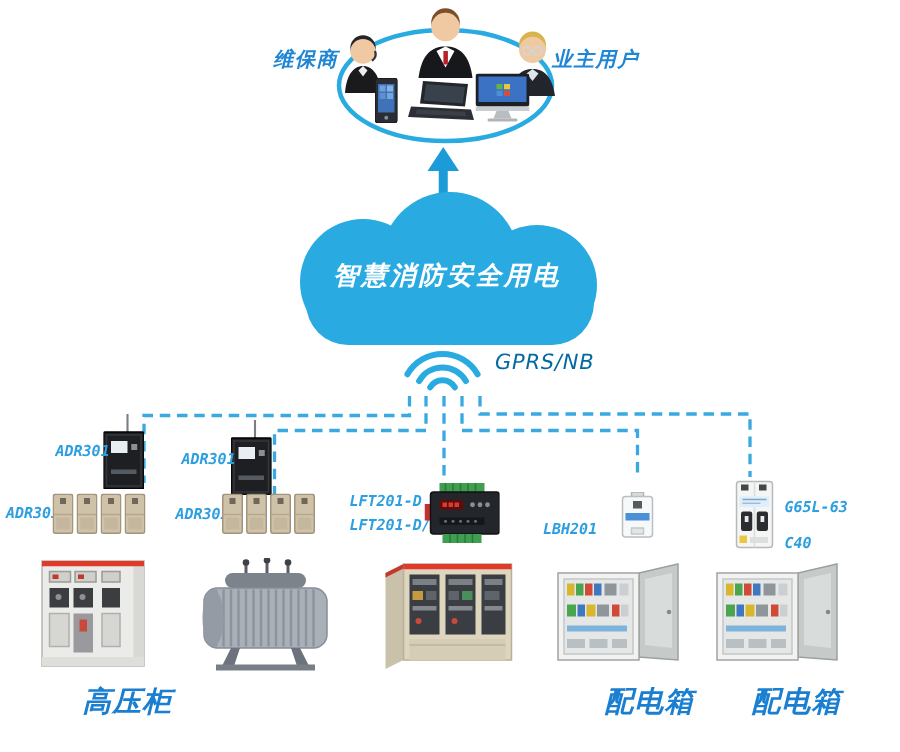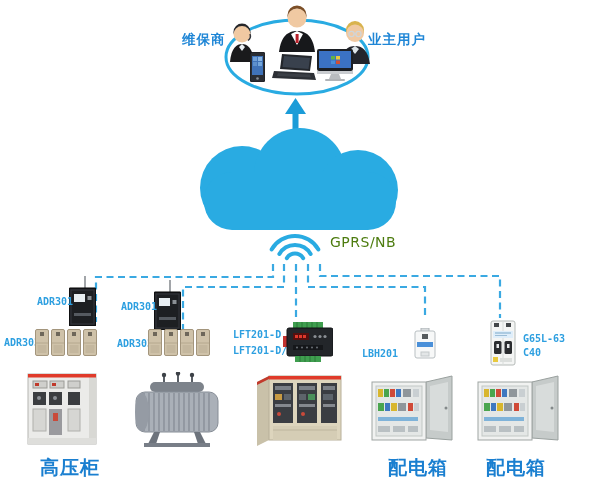--- a/index.html
+++ b/index.html
@@ -4,7 +4,7 @@
 <style>
   html,body{margin:0;padding:0;background:#fff;}
   .stage{position:relative;width:581px;height:501px;background:#fff;overflow:hidden;
-         font-family:"DejaVu Sans",sans-serif;}
+         font-family:"DejaVu Sans",sans-serif;font-style:italic;}
   .abs{position:absolute;}
   .lbl-stake{color:#1f86d6;font-weight:bold;font-size:13.5px;letter-spacing:1px;white-space:nowrap;}
   .cloud-line{color:#ffffff;font-weight:bold;text-align:center;letter-spacing:2px;white-space:nowrap;}

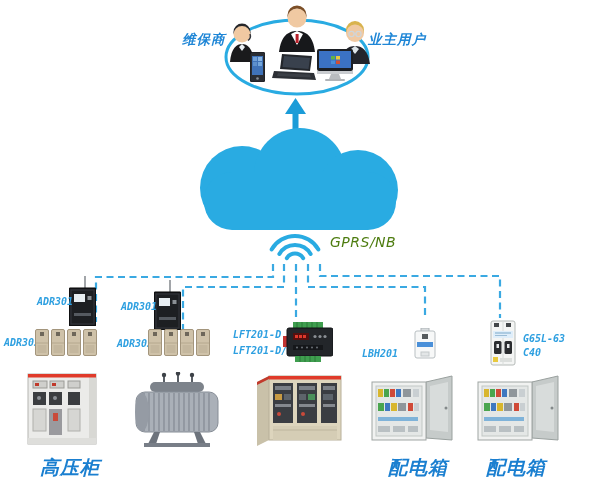--- a/index.html
+++ b/index.html
@@ -111,6 +111,7 @@
   <div class="abs lbl-stake" style="left:182px;top:31px">维保商</div>
   <div class="abs lbl-stake" style="left:368px;top:31px">业主用户</div>
 
+  <div class="abs cloud-line cloud-line1" style="left:192px;top:172px;width:212px">智慧消防安全用电</div>
 
   <div class="abs lbl-gprs" style="left:330px;top:234px">GPRS/NB</div>
 

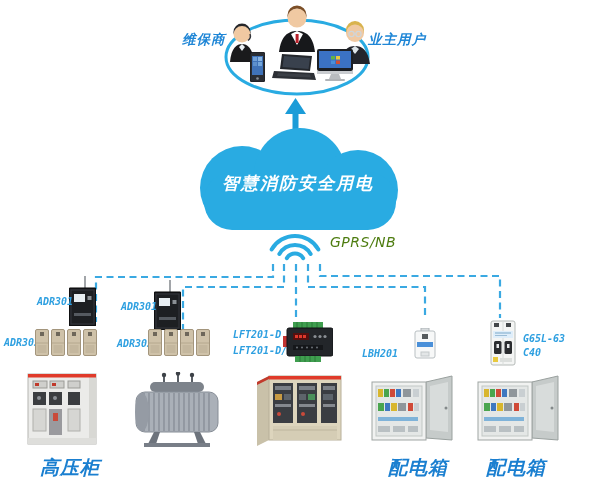--- a/index.html
+++ b/index.html
@@ -10,7 +10,7 @@
   .cloud-line{color:#ffffff;font-weight:bold;text-align:center;letter-spacing:2px;white-space:nowrap;}
   .cloud-line1{font-size:17px;}
   .cloud-line2{font-size:16px;}
-  .lbl-gprs{color:#4d7c0f;font-size:14px;letter-spacing:0.5px;white-space:nowrap;}
+  .lbl-gprs{color:#0369a1;font-size:14px;letter-spacing:0.5px;white-space:nowrap;}
   .lbl-dev{color:#2d9fe0;font-weight:bold;font-size:10px;
            font-family:"DejaVu Sans Mono",monospace;white-space:nowrap;}
   .lbl-equip{color:#1a7fd0;font-weight:bold;font-size:19px;text-align:center;

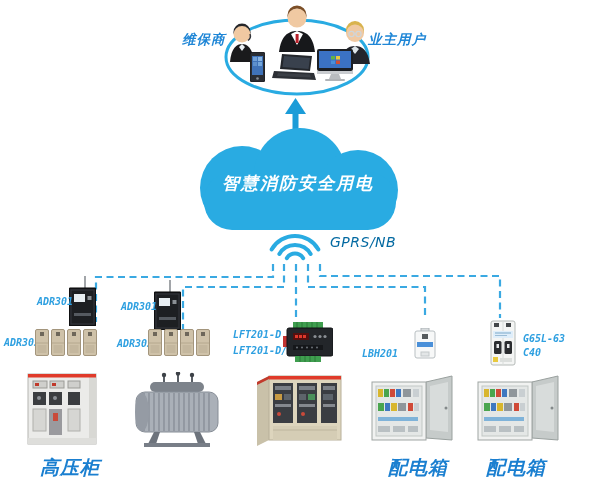--- a/index.html
+++ b/index.html
@@ -232,7 +232,7 @@
   </svg>
 
   <div class="abs lbl-dev" style="left:523px;top:333px">G65L-63</div>
-  <div class="abs lbl-dev" style="left:523px;top:347px">C40</div>
+  <div class="abs lbl-dev" style="left:523px;top:357px">C40</div>
   <svg class="abs" style="left:489px;top:320px" width="28" height="46" viewBox="0 0 28 46">
     <rect x="2" y="1" width="24" height="44" rx="2" fill="#f4f5f4" stroke="#b5bab8"></rect>
     <line x1="14" y1="1" x2="14" y2="45" stroke="#d8dcda"></line>

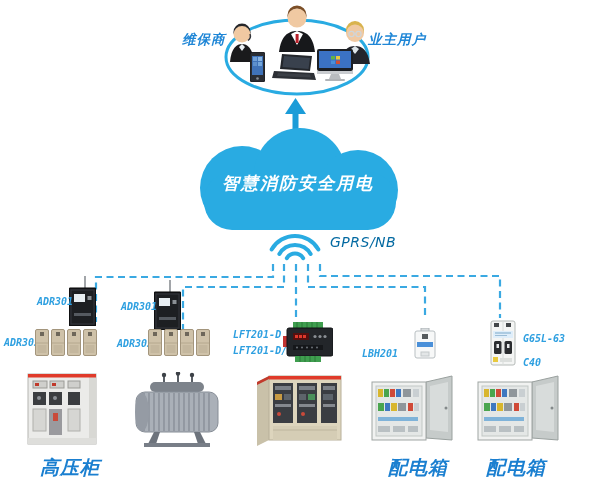--- a/index.html
+++ b/index.html
@@ -13,7 +13,7 @@
   .lbl-gprs{color:#0369a1;font-size:14px;letter-spacing:0.5px;white-space:nowrap;}
   .lbl-dev{color:#2d9fe0;font-weight:bold;font-size:10px;
            font-family:"DejaVu Sans Mono",monospace;white-space:nowrap;}
-  .lbl-equip{color:#1a7fd0;font-weight:bold;font-size:19px;text-align:center;
+  .lbl-equip{color:#1a7fd0;font-weight:bold;font-size:19px;text-align:right;
              letter-spacing:1px;white-space:nowrap;}
   .module-row{display:flex;gap:2px;}
 </style>

